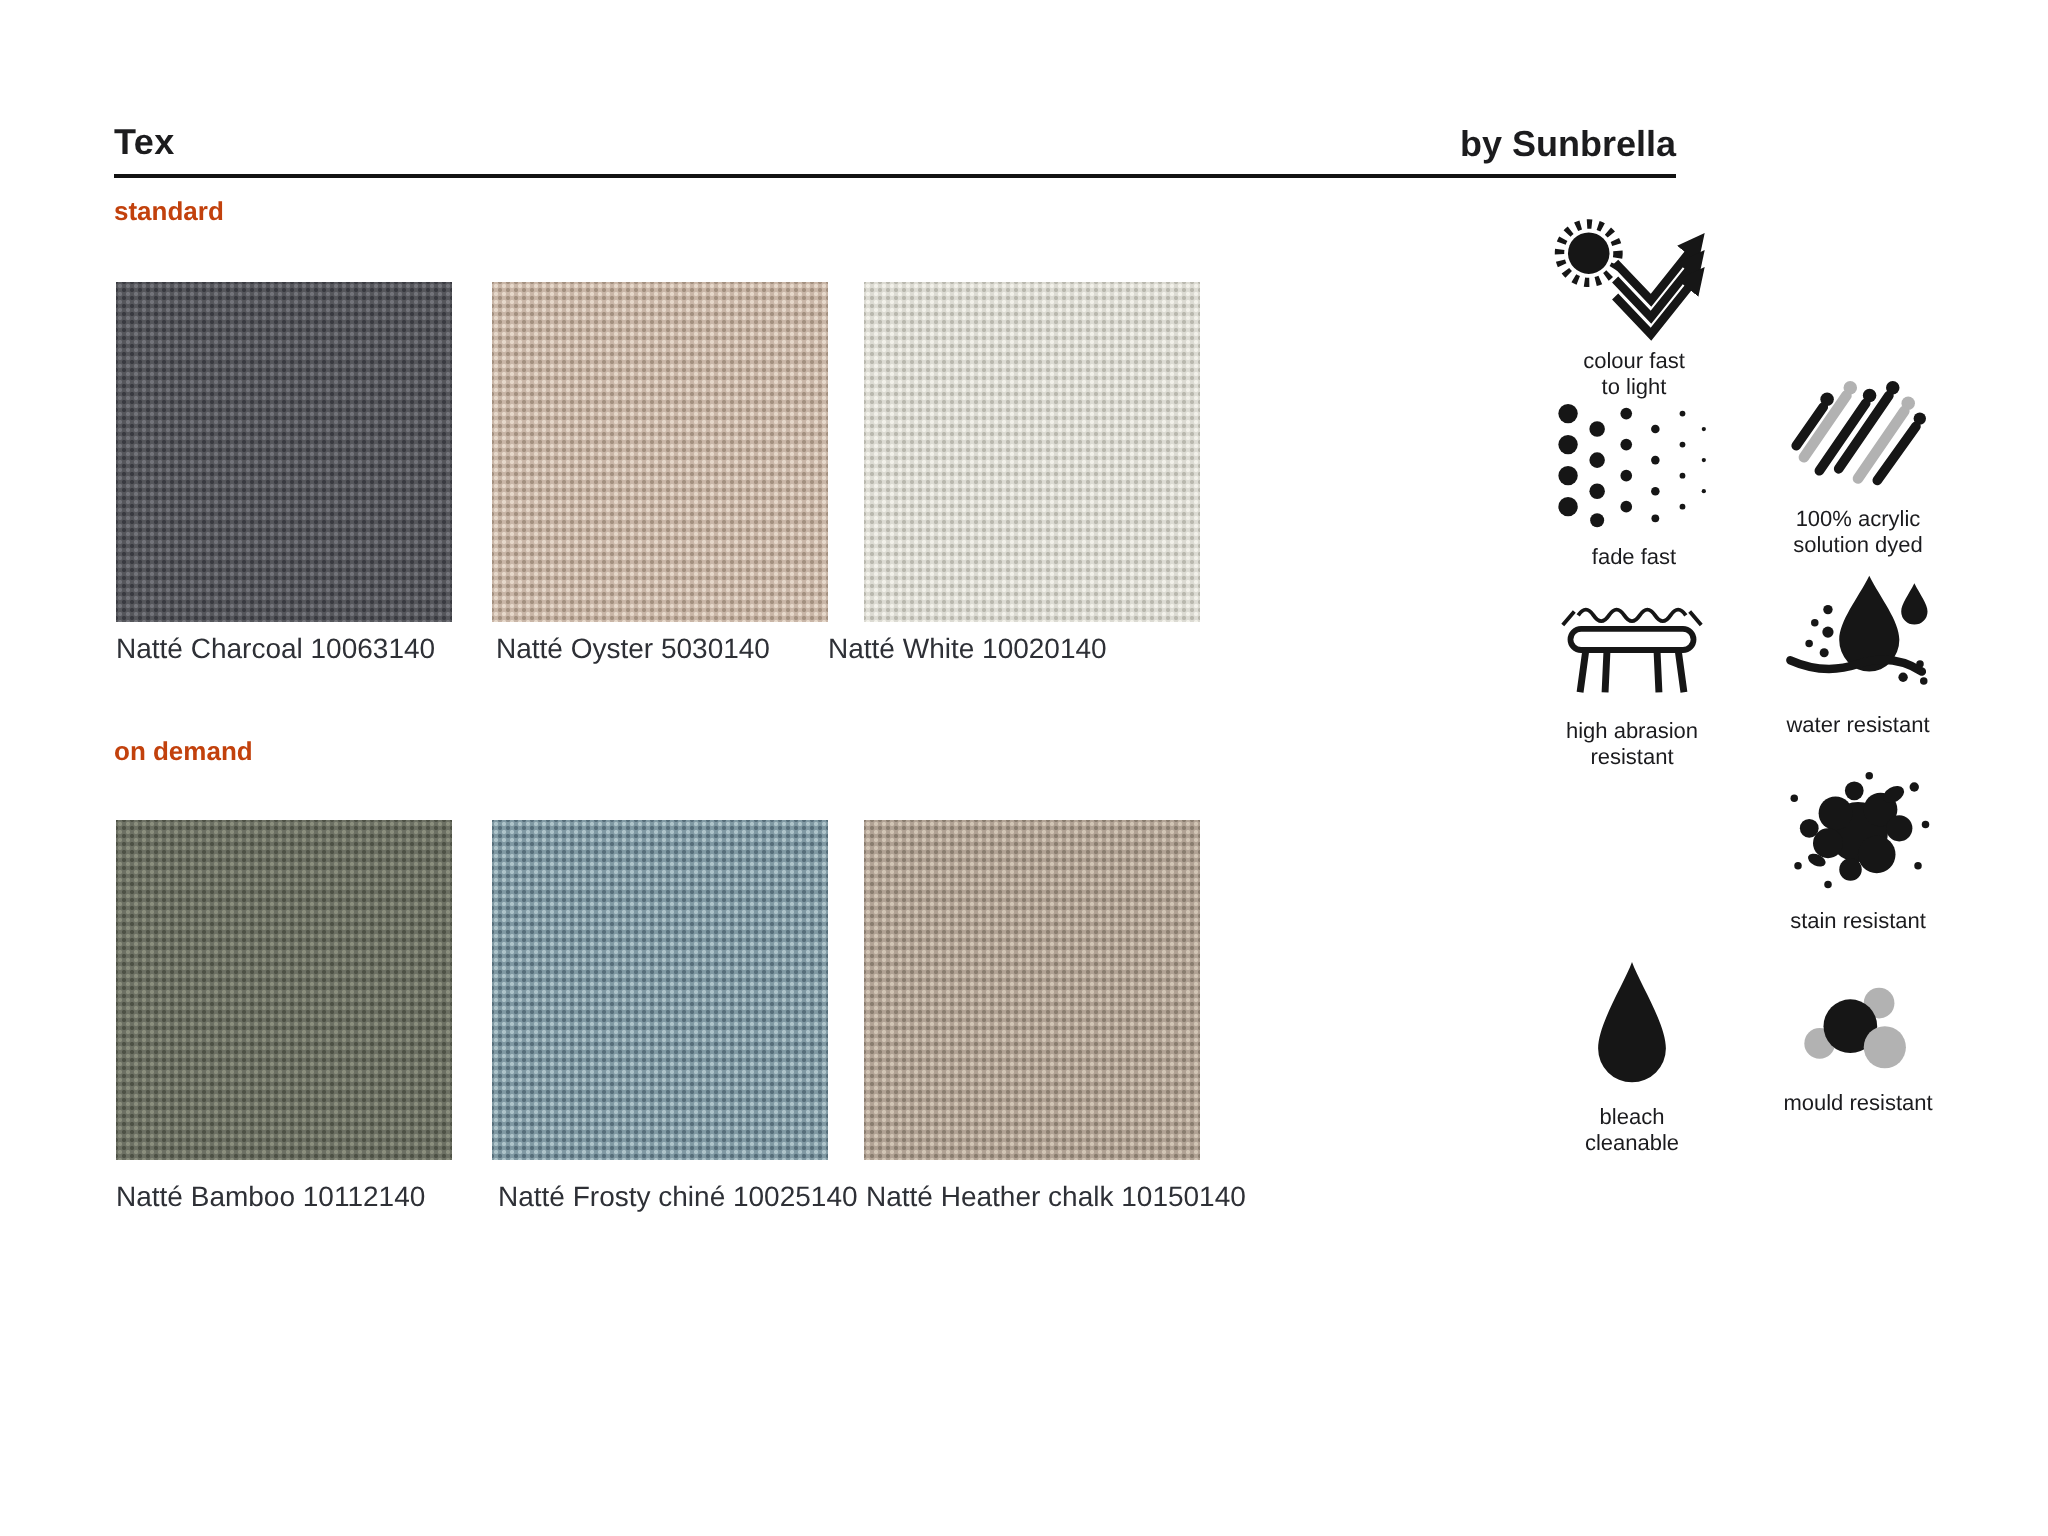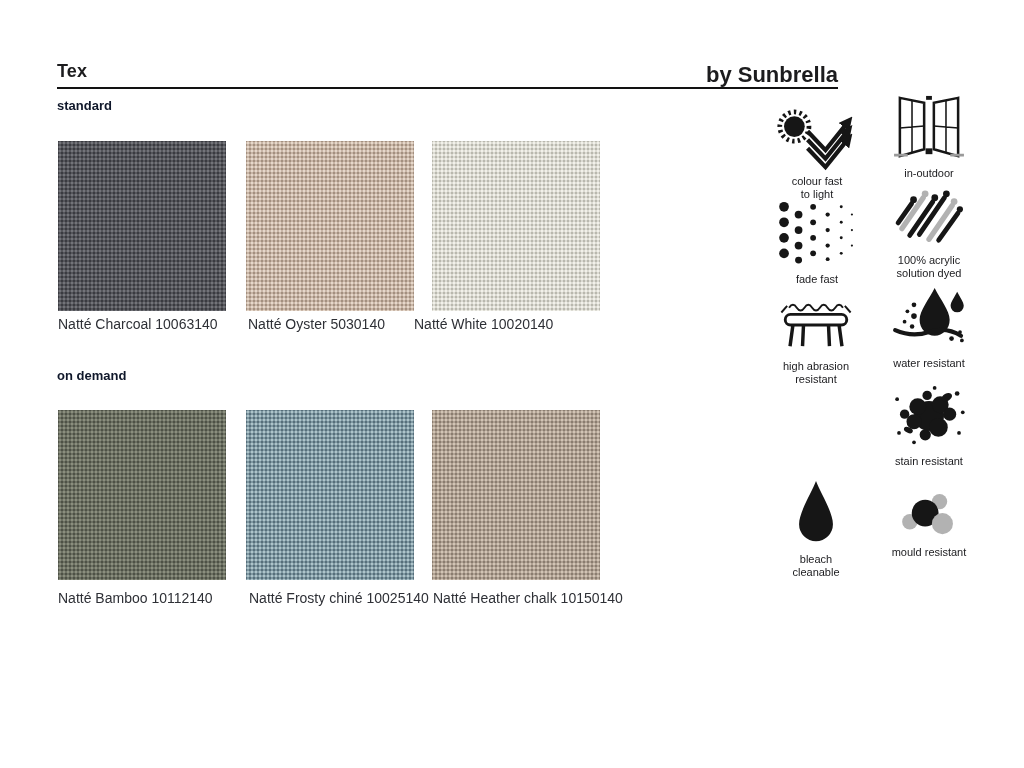--- a/index.html
+++ b/index.html
@@ -6,7 +6,7 @@
   .page{position:relative;width:1024px;height:768px;background:#ffffff;overflow:hidden;
         font-family:Liberation Sans, sans-serif;color:#1c1c1e;}
   .title{position:absolute;left:57px;top:61px;font-size:18px;font-weight:bold;letter-spacing:.2px;}
-  .brand{position:absolute;right:186px;top:62px;font-size:22px;font-weight:bold;}
+  .brand{position:absolute;right:186px;top:62px;font-size:18px;font-weight:bold;}
   .rule{position:absolute;left:57px;top:87px;width:781px;height:2px;background:#121212;}
   .sec-label{position:absolute;font-size:13px;font-weight:bold;color:#0f172a;}
   #sec-standard{left:57px;top:98px;}

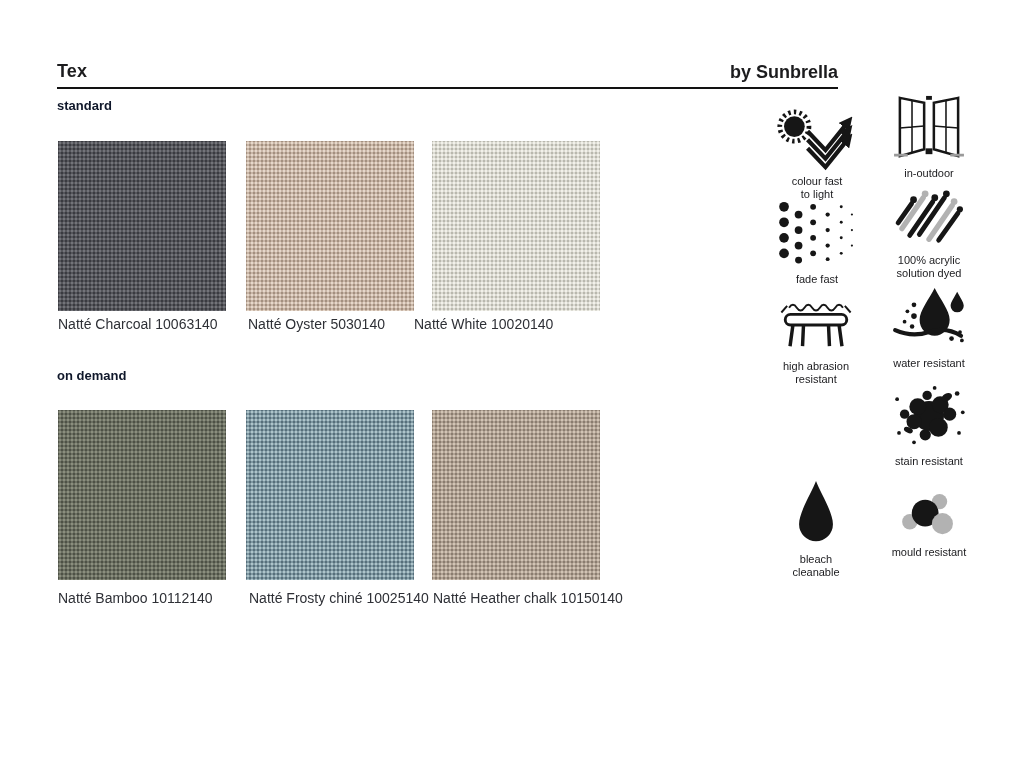--- a/index.html
+++ b/index.html
@@ -8,7 +8,7 @@
   .title{position:absolute;left:57px;top:61px;font-size:18px;font-weight:bold;letter-spacing:.2px;}
   .brand{position:absolute;right:186px;top:62px;font-size:18px;font-weight:bold;}
   .rule{position:absolute;left:57px;top:87px;width:781px;height:2px;background:#121212;}
-  .sec-label{position:absolute;font-size:13px;font-weight:bold;color:#0f172a;}
+  .sec-label{position:absolute;font-size:13px;font-weight:bold;color:#c2410c;}
   #sec-standard{left:57px;top:98px;}
   #sec-ondemand{left:57px;top:368px;}
   .swatch{position:absolute;width:168px;height:170px;}

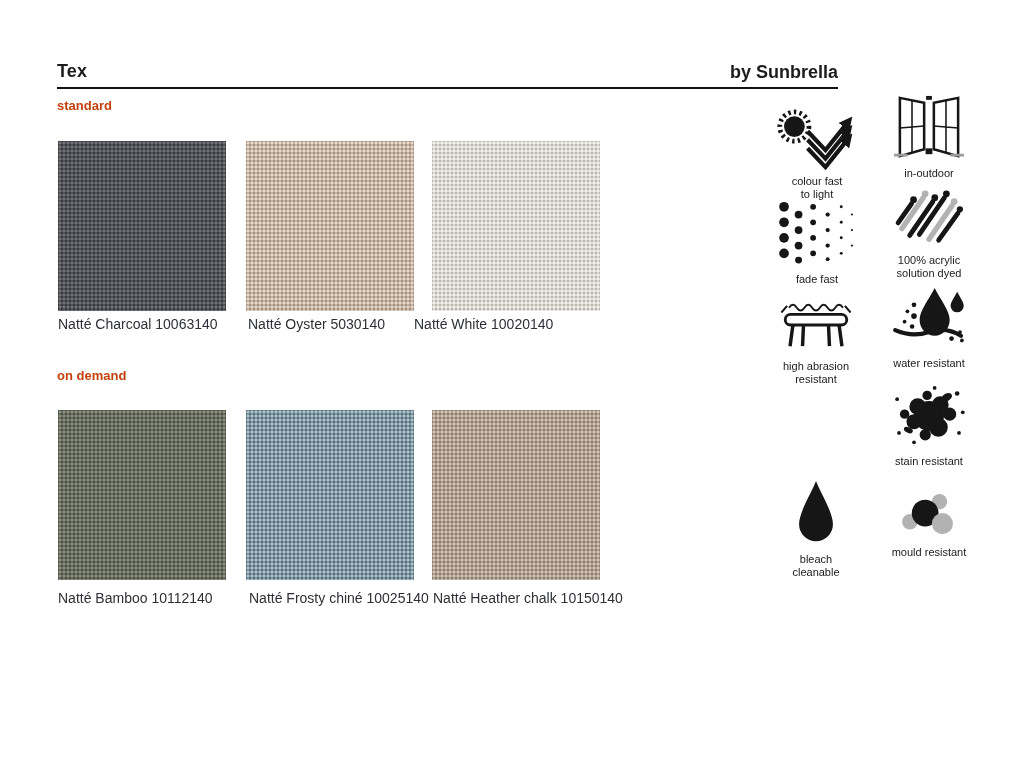--- a/index.html
+++ b/index.html
@@ -70,18 +70,6 @@
 to light</div>
   </div>
 
-  <div class="feat" style="left:874px;top:94px;width:110px">
-    <svg class="icon" width="72" height="66" viewBox="0 0 72 68">
-      <rect x="33" y="2" width="6" height="4" fill="#161616"></rect>
-      <path d="M6 4 L31 9 L31 57 L6 64 Z" fill="none" stroke="#161616" stroke-width="2.6"></path>
-      <path d="M18.5 6.5 L18.5 60.5 M6 35 L31 33" fill="none" stroke="#161616" stroke-width="1.6"></path>
-      <path d="M66 4 L41 9 L41 57 L66 64 Z" fill="none" stroke="#161616" stroke-width="2.6"></path>
-      <path d="M53.5 6.5 L53.5 60.5 M66 35 L41 33" fill="none" stroke="#161616" stroke-width="1.6"></path>
-      <rect x="32.5" y="56" width="7" height="6" fill="#161616"></rect>
-      <path d="M0 63 L14 63 M58 63 L72 63" stroke="#9a9a9a" stroke-width="3"></path>
-    </svg>
-    <div class="feat-label" style="margin-top:7px">in-outdoor</div>
-  </div>
 
   <div class="feat" style="left:764px;top:200px;width:106px">
     <svg class="icon" width="82" height="64" viewBox="0 0 82 66">

